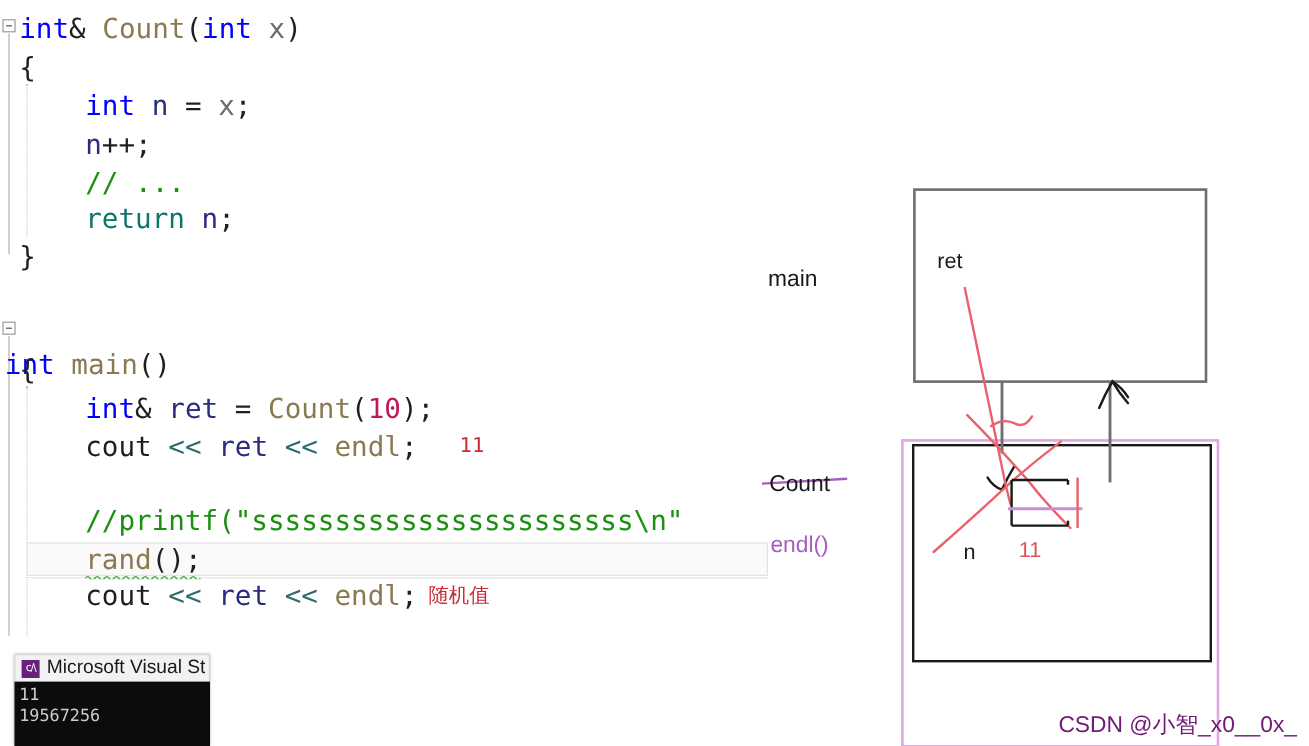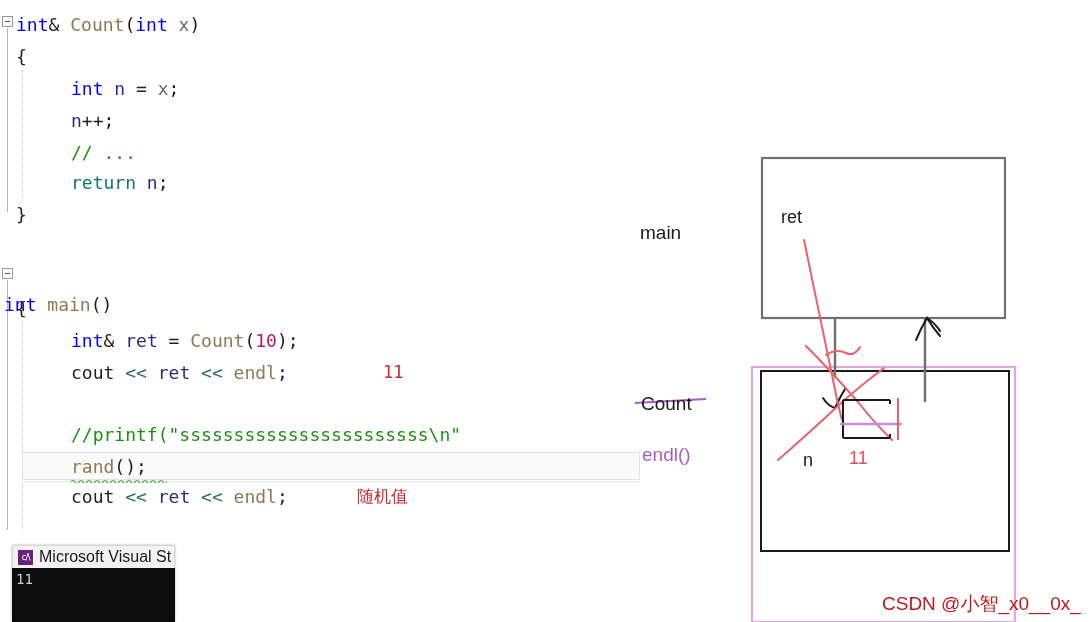--- a/index.html
+++ b/index.html
@@ -28,7 +28,7 @@
     left: 0;
     white-space: pre;
     font-family: "DejaVu Sans Mono", "Liberation Mono", monospace;
-    font-size: 18px;
+    font-size: 23px;
     line-height: 26px;
     letter-spacing: 0px;
     color: #1f1f1f;

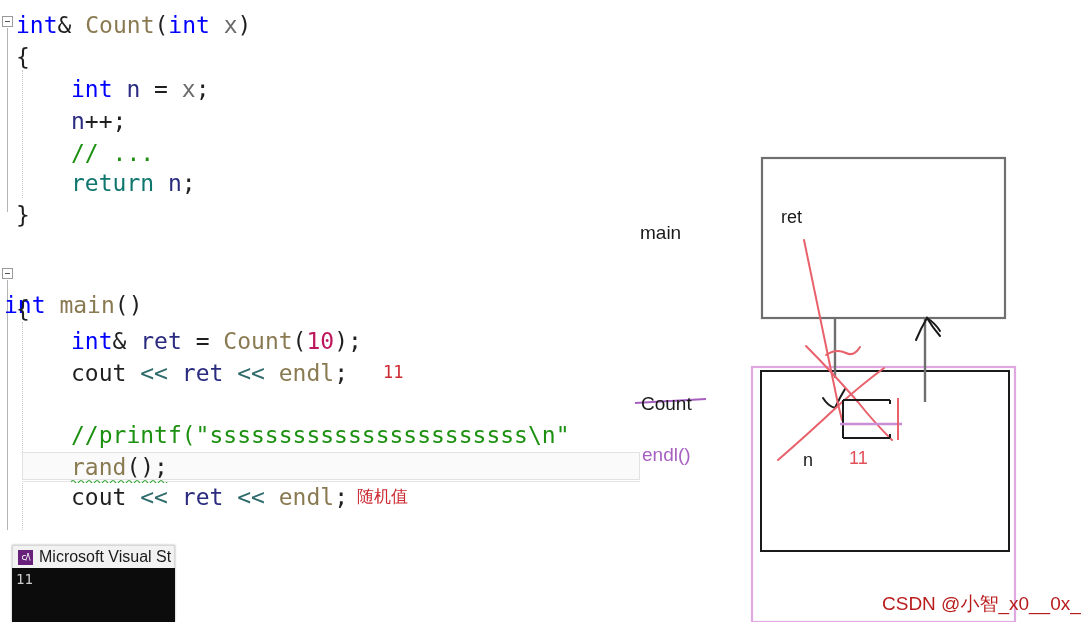--- a/index.html
+++ b/index.html
@@ -255,6 +255,7 @@
   </div>
   <div id="console-body">
     <div class="console-line">11</div>
+    <div class="console-line">19567256</div>
   </div>
 </div>
 

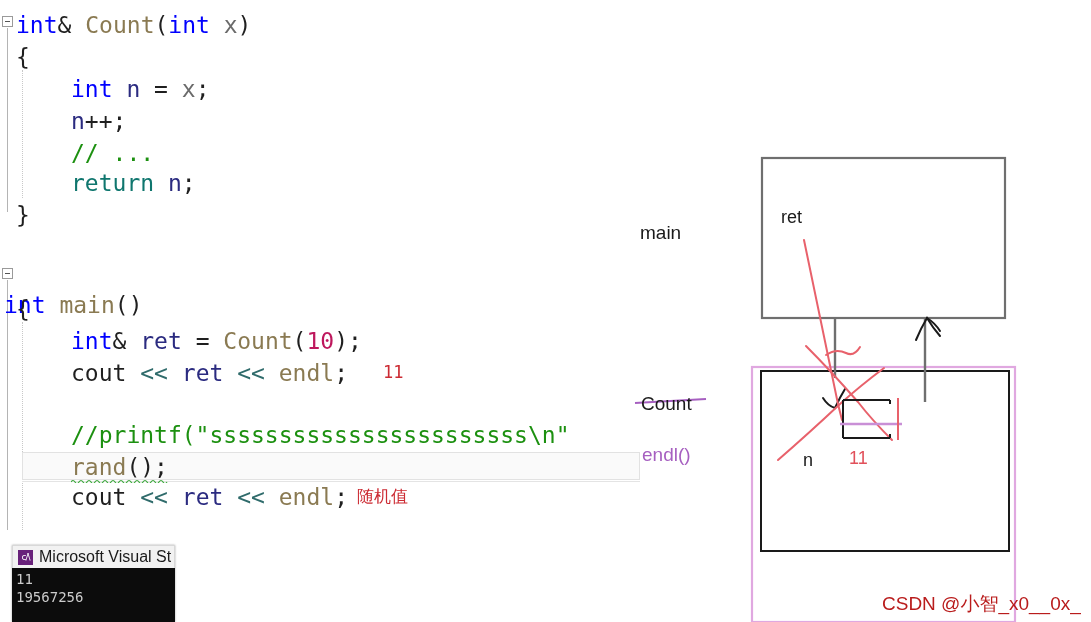--- a/index.html
+++ b/index.html
@@ -199,7 +199,7 @@
     top: 591px;
     font-family: "Liberation Sans", sans-serif;
     font-size: 19px;
-    color: #b91c1c;
+    color: #701a75;
     white-space: nowrap;
   }
 </style>

